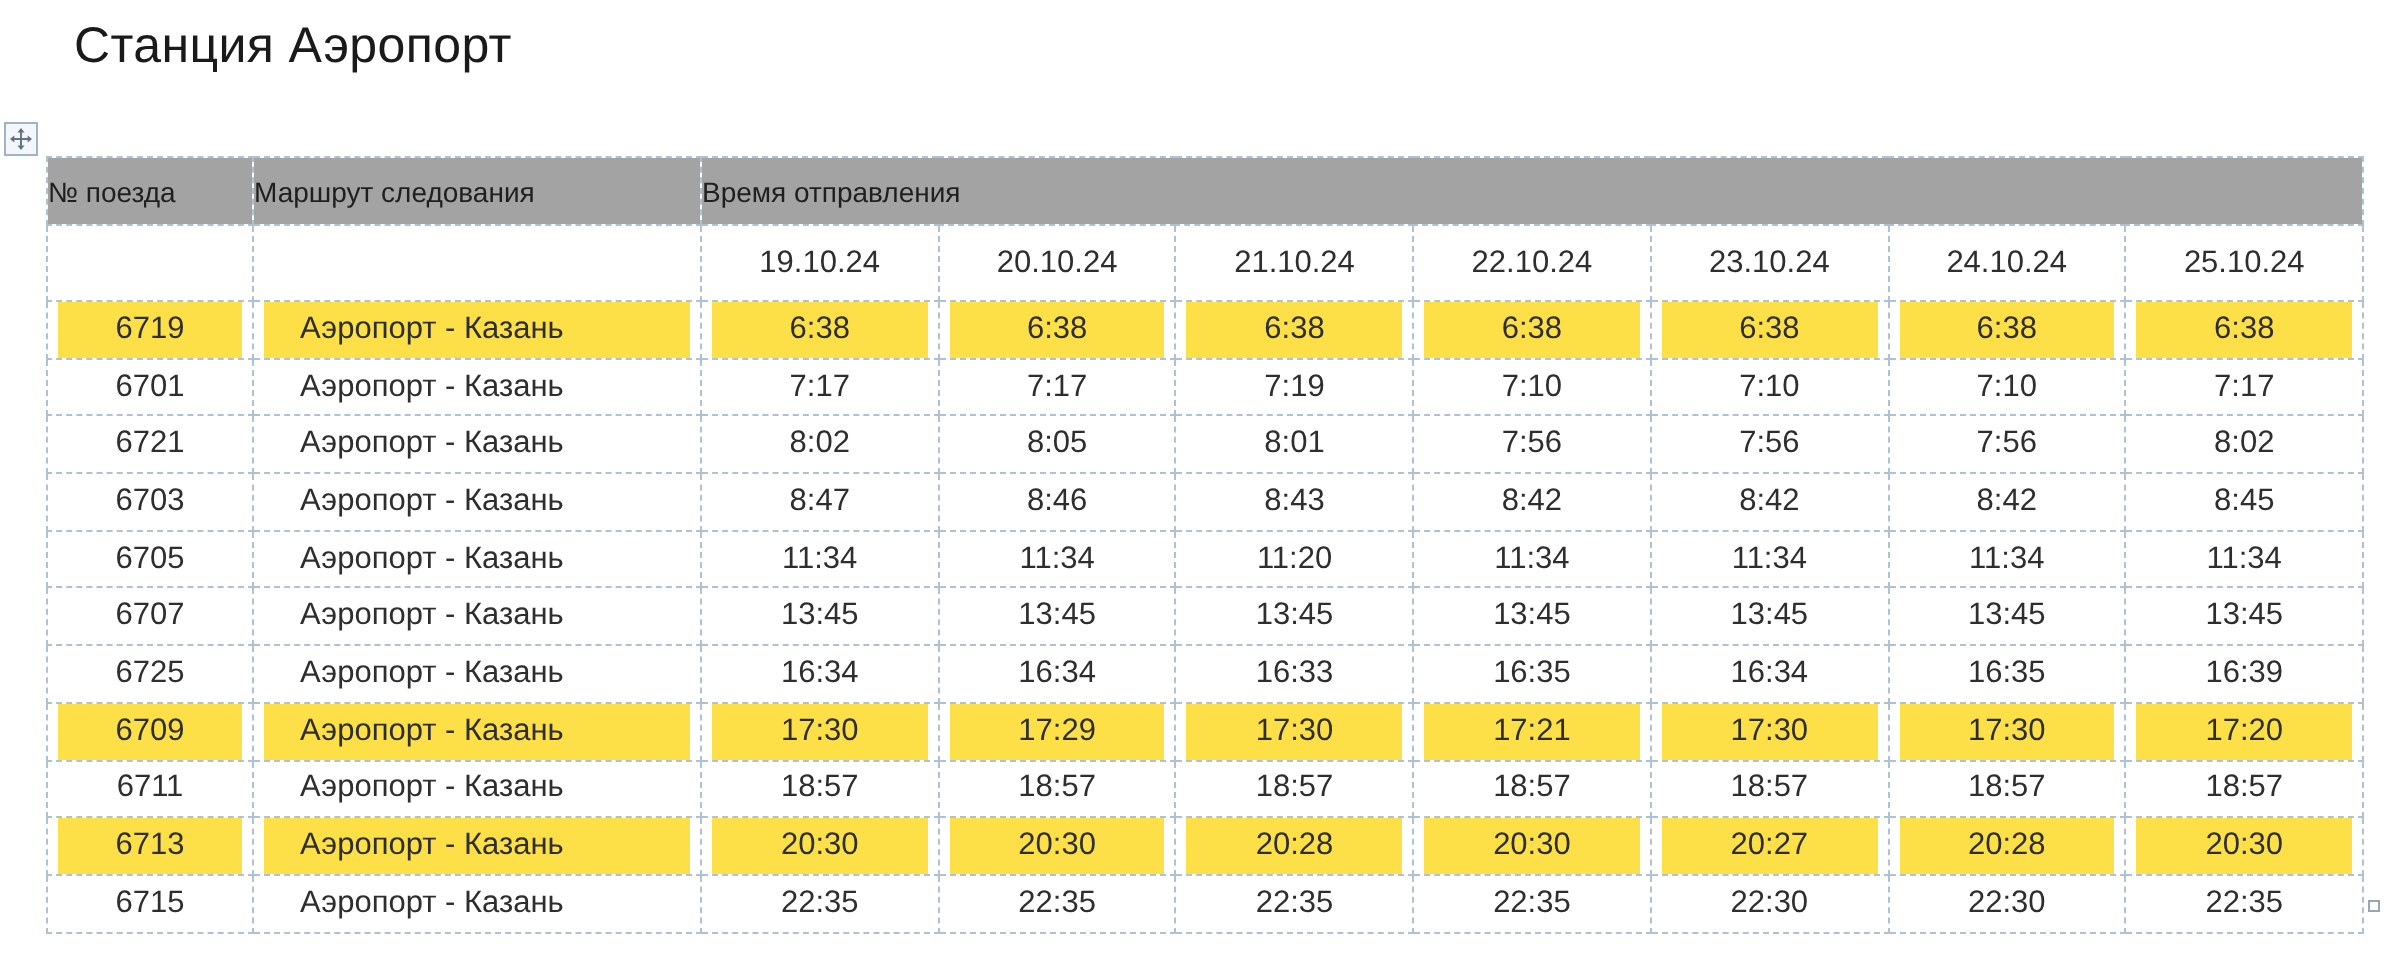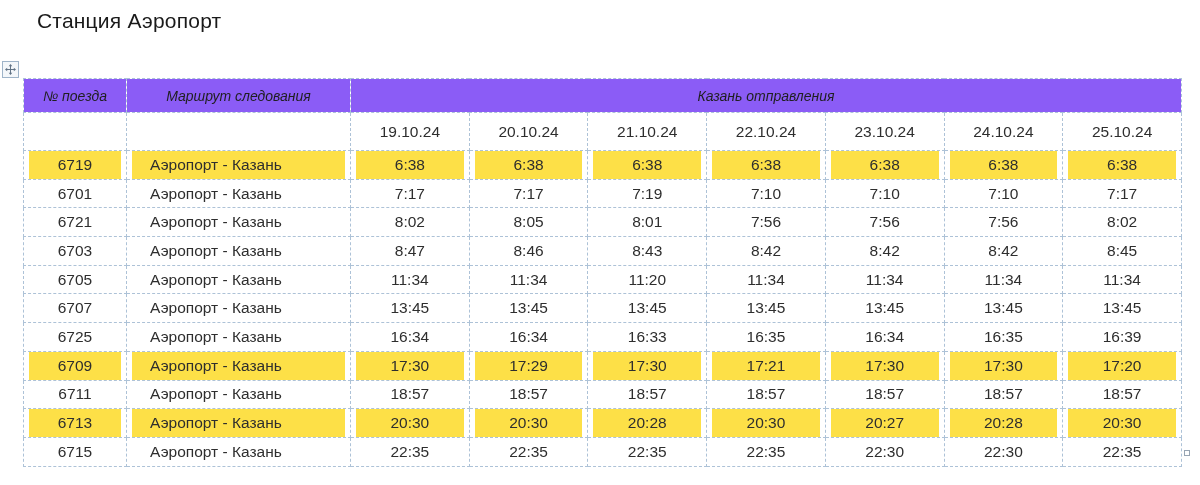--- a/index.html
+++ b/index.html
@@ -17,7 +17,7 @@
   .doc-title {
     position: absolute;
     left: 37px; top: 9px;
-    font-size: 21px;
+    font-size: 25px;
     font-weight: 400;
     color: #1a1a1a;
     letter-spacing: 0.2px;

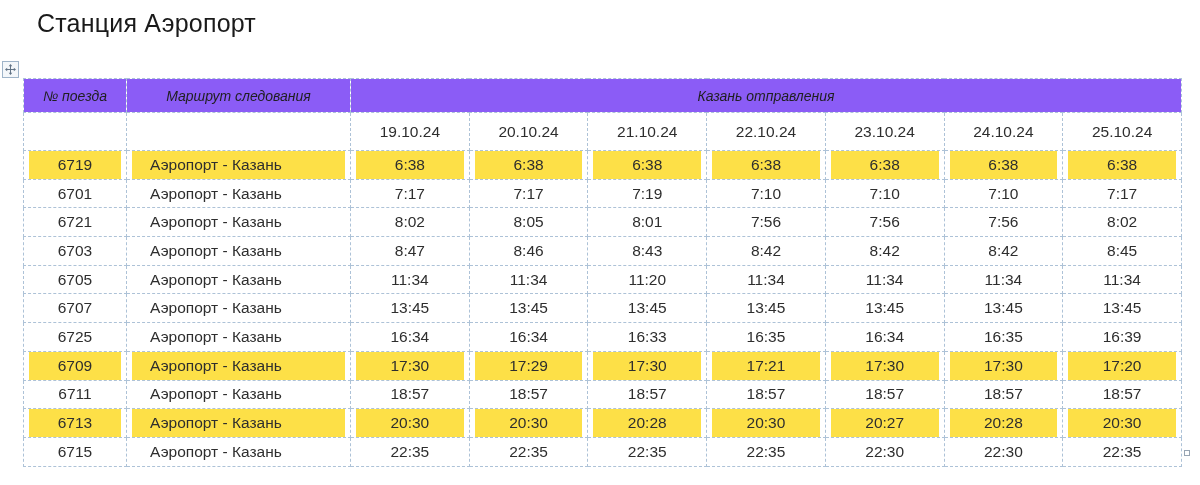--- a/index.html
+++ b/index.html
@@ -56,11 +56,9 @@
   }
   tr.hdr td {
     height: 33px;
-    background: #8b5cf6;
-    text-align: center;
+    background: #a3a3a3;
     font-size: 14px;
     color: #1f1f1f;
-    font-style: italic;
   }
   tr.dates td { height: 37px; }
   tr.data td  { height: 27.7px; }

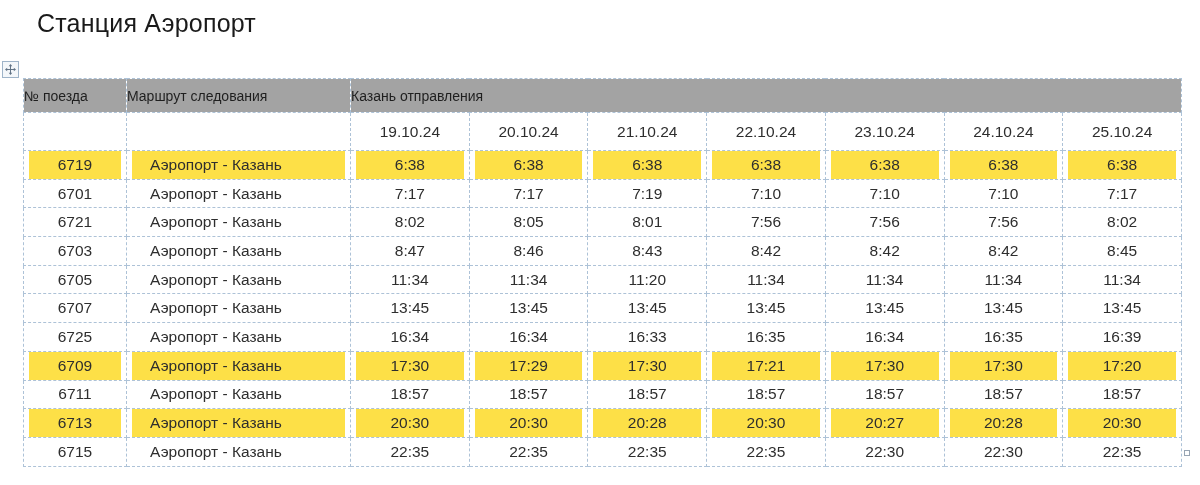--- a/index.html
+++ b/index.html
@@ -115,7 +115,7 @@
       <tr class="hdr">
         <td>№ поезда</td>
         <td>Маршрут  следования</td>
-        <td colspan="7">Казань отправления</td>
+        <td colspan="7">Время отправления</td>
       </tr>
       <tr class="dates" id="dates-row">
         <td></td>

